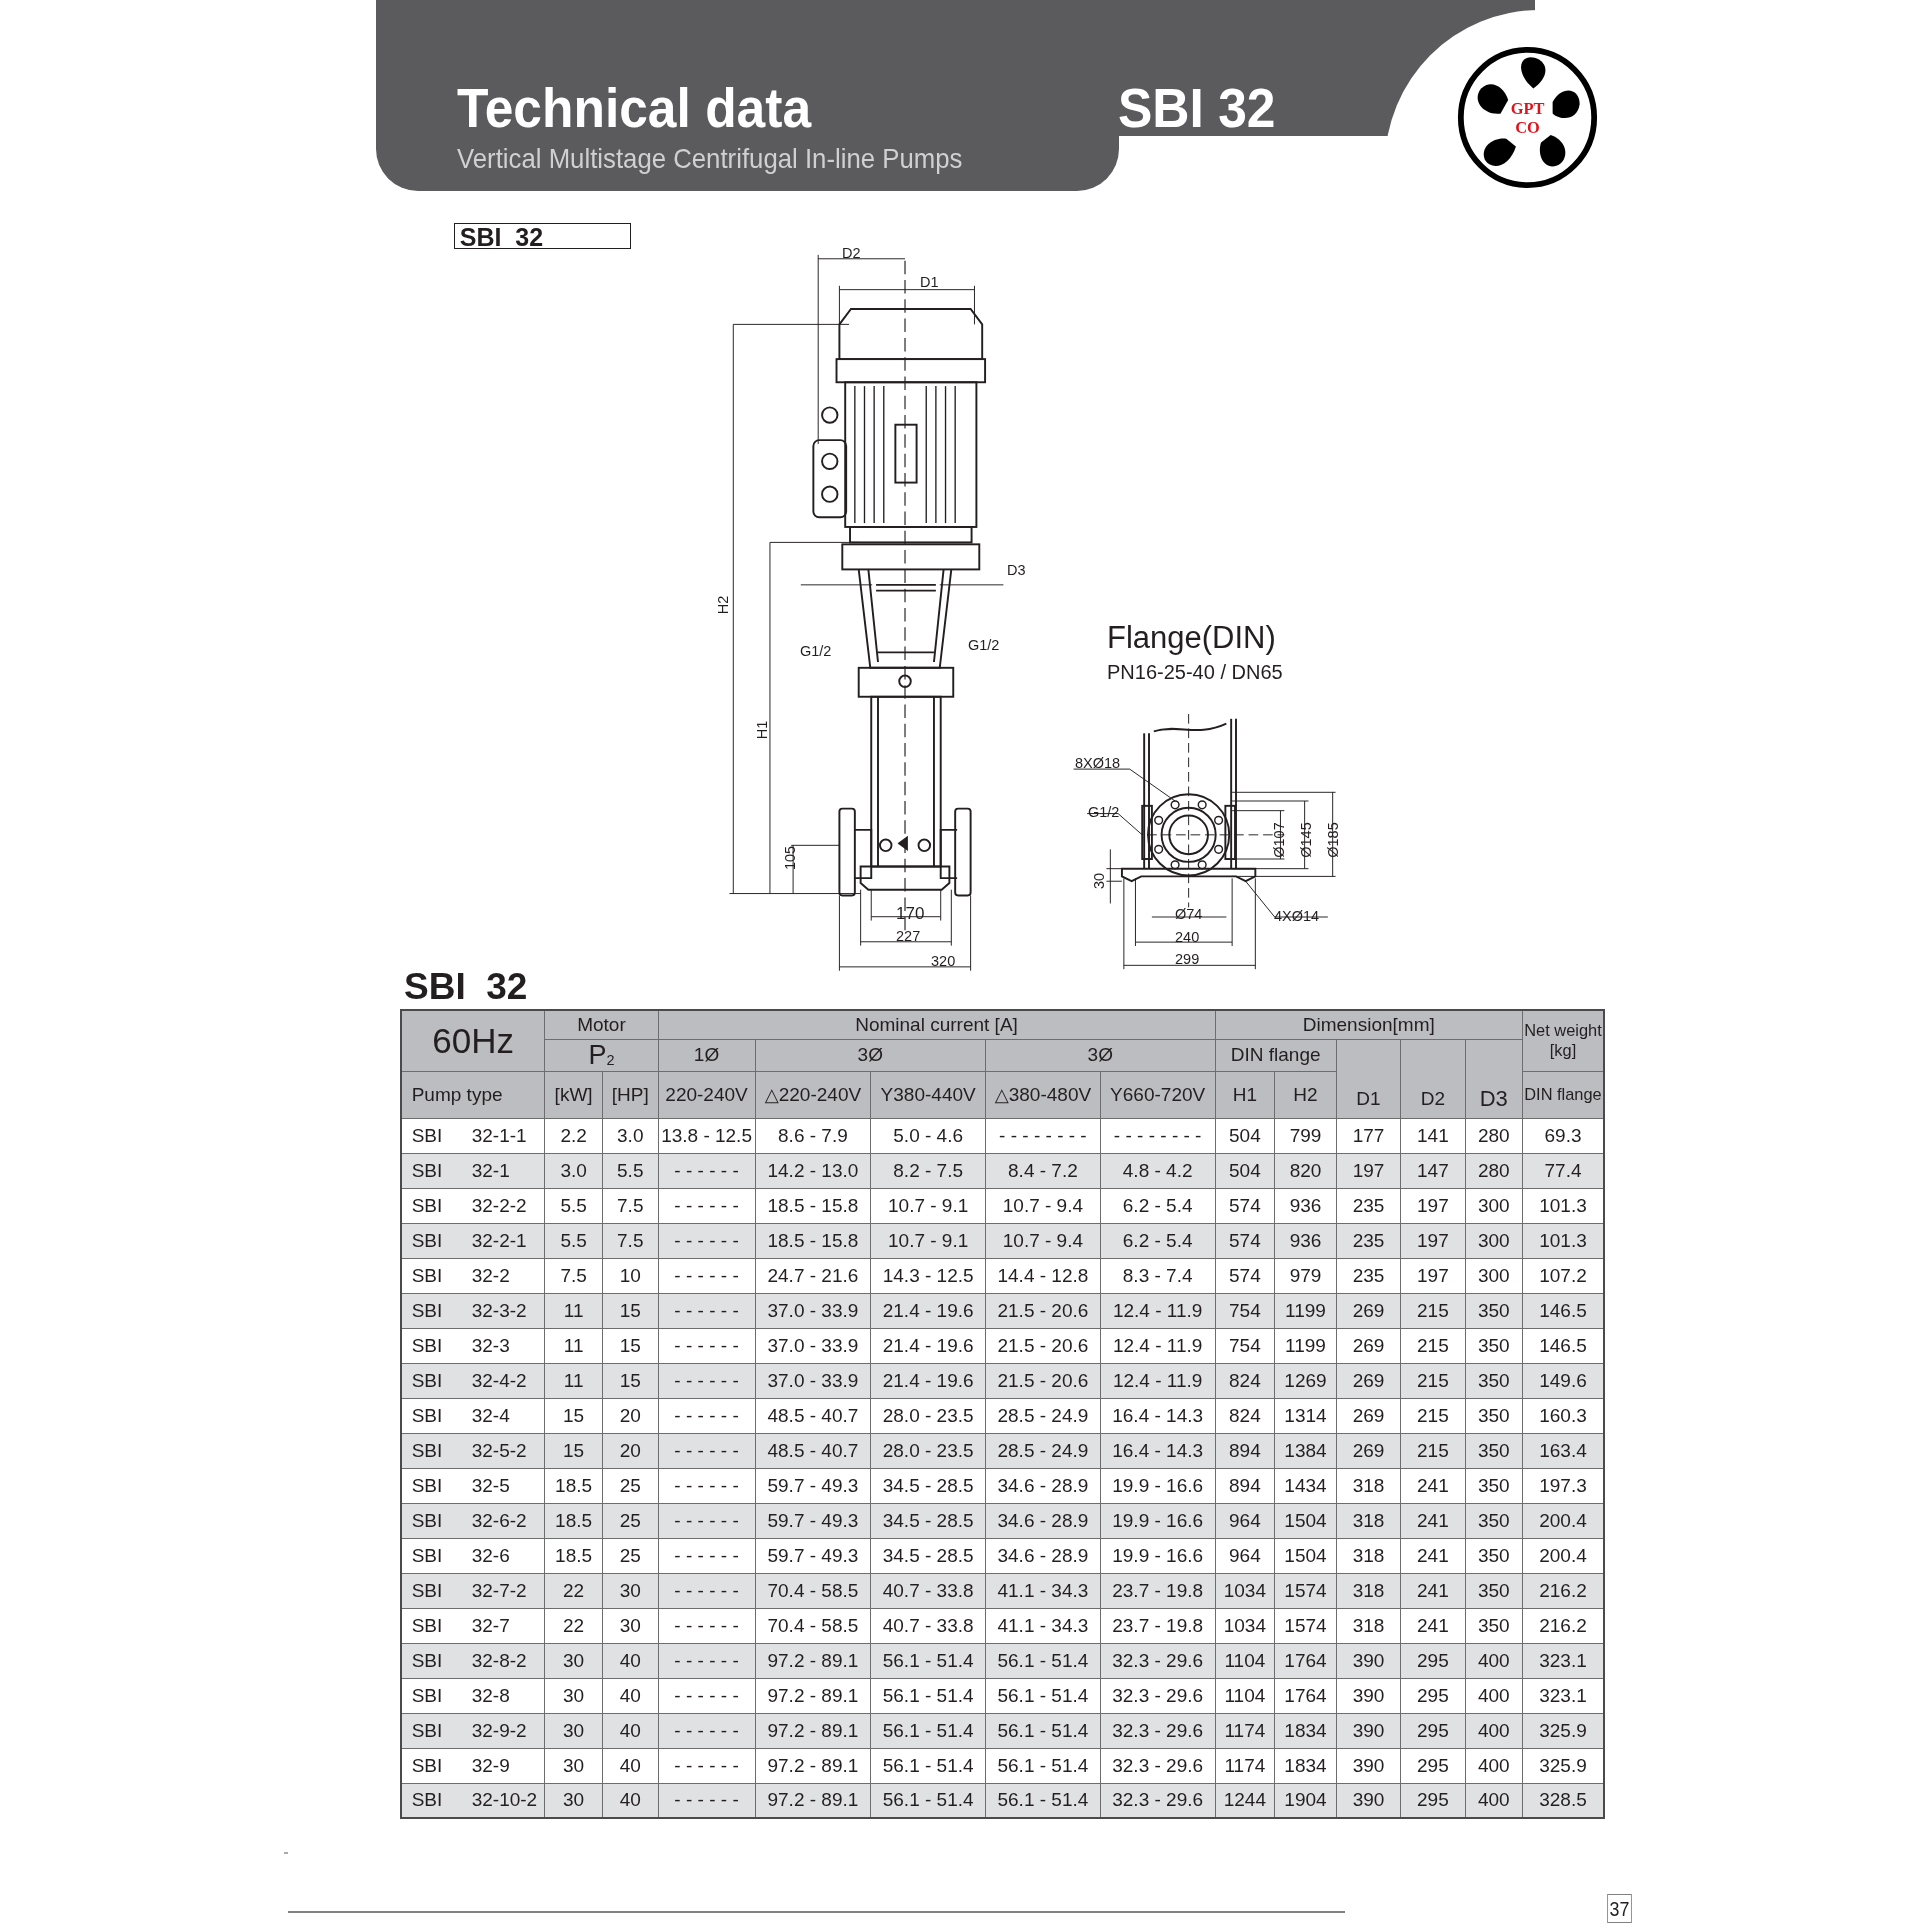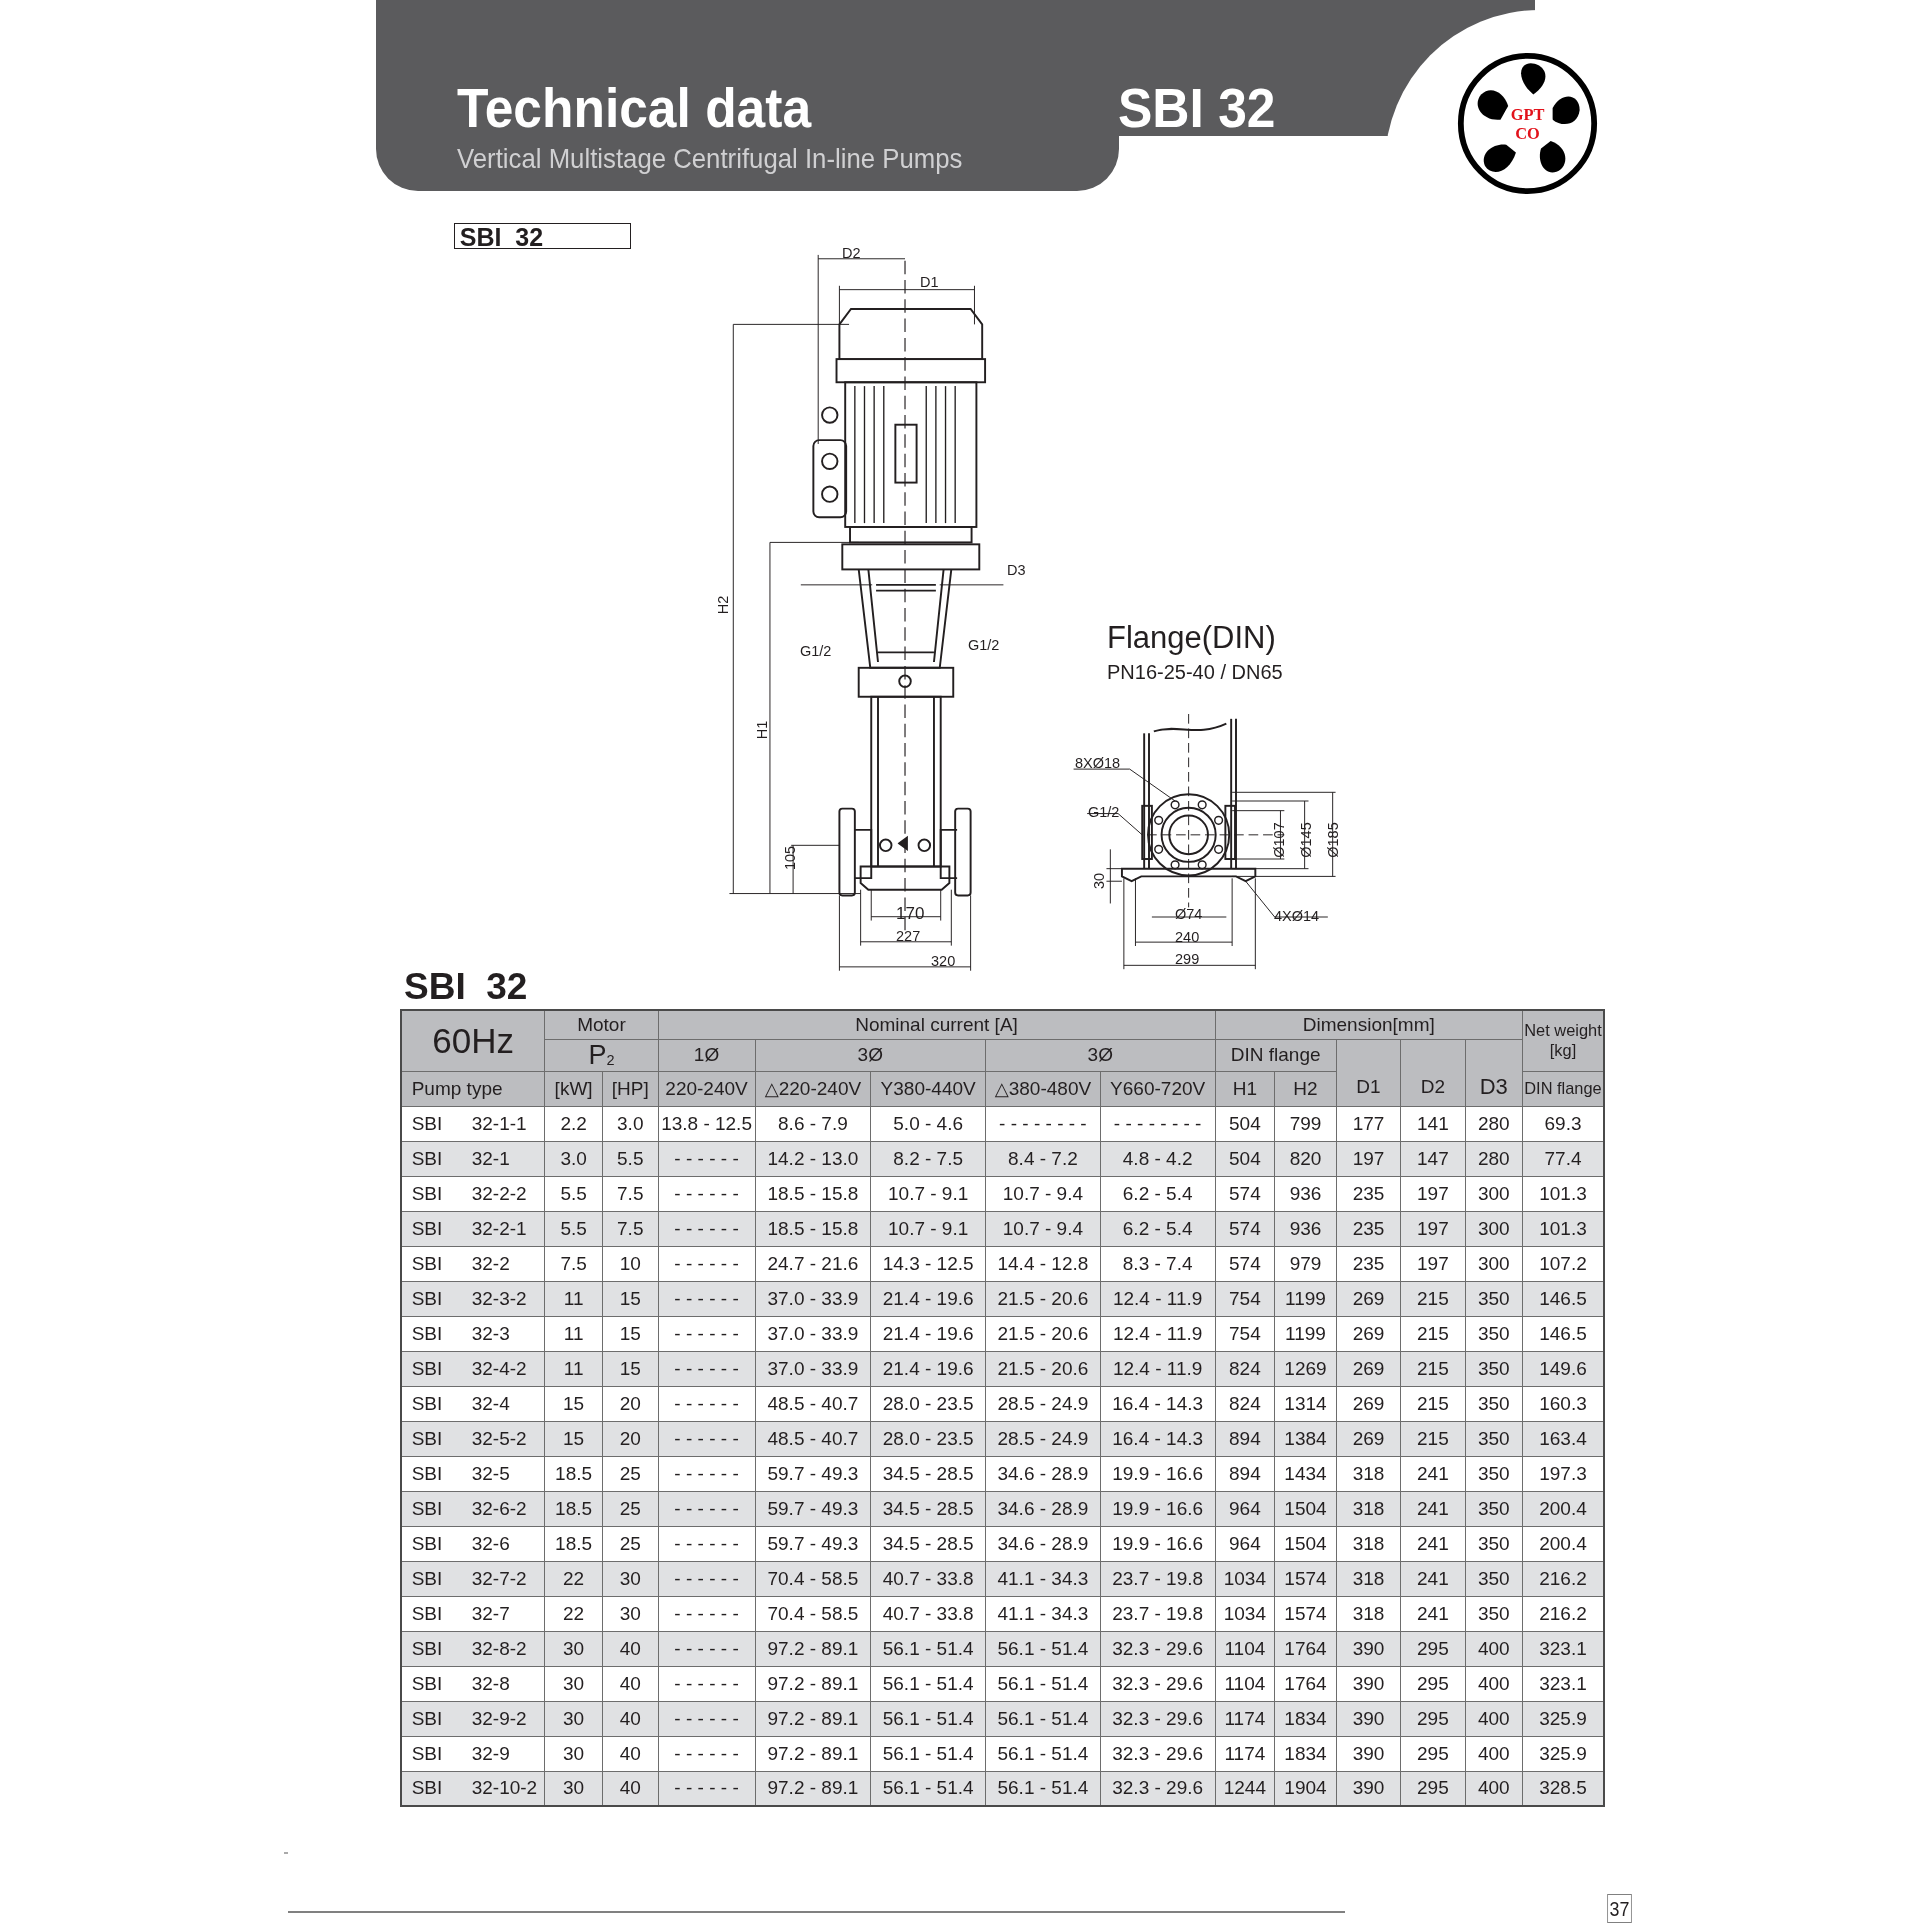--- a/index.html
+++ b/index.html
@@ -14,7 +14,7 @@
   .hdr-model { position:absolute; left:1118px; top:75px; font-size:56px; font-weight:bold; color:#fff; transform:scaleX(0.92); transform-origin:left; white-space:nowrap; }
 
   
-  .logo { position:absolute; left:1456px; top:52px; width:143px; height:143px; }
+  .logo { position:absolute; left:1456px; top:46px; width:143px; height:143px; }
   .logo-text { position:absolute; left:0; width:143px; text-align:center; font-family:"Liberation Serif", serif; font-weight:bold; color:#e2121b; font-size:16.4px; line-height:19.3px; }
 
   

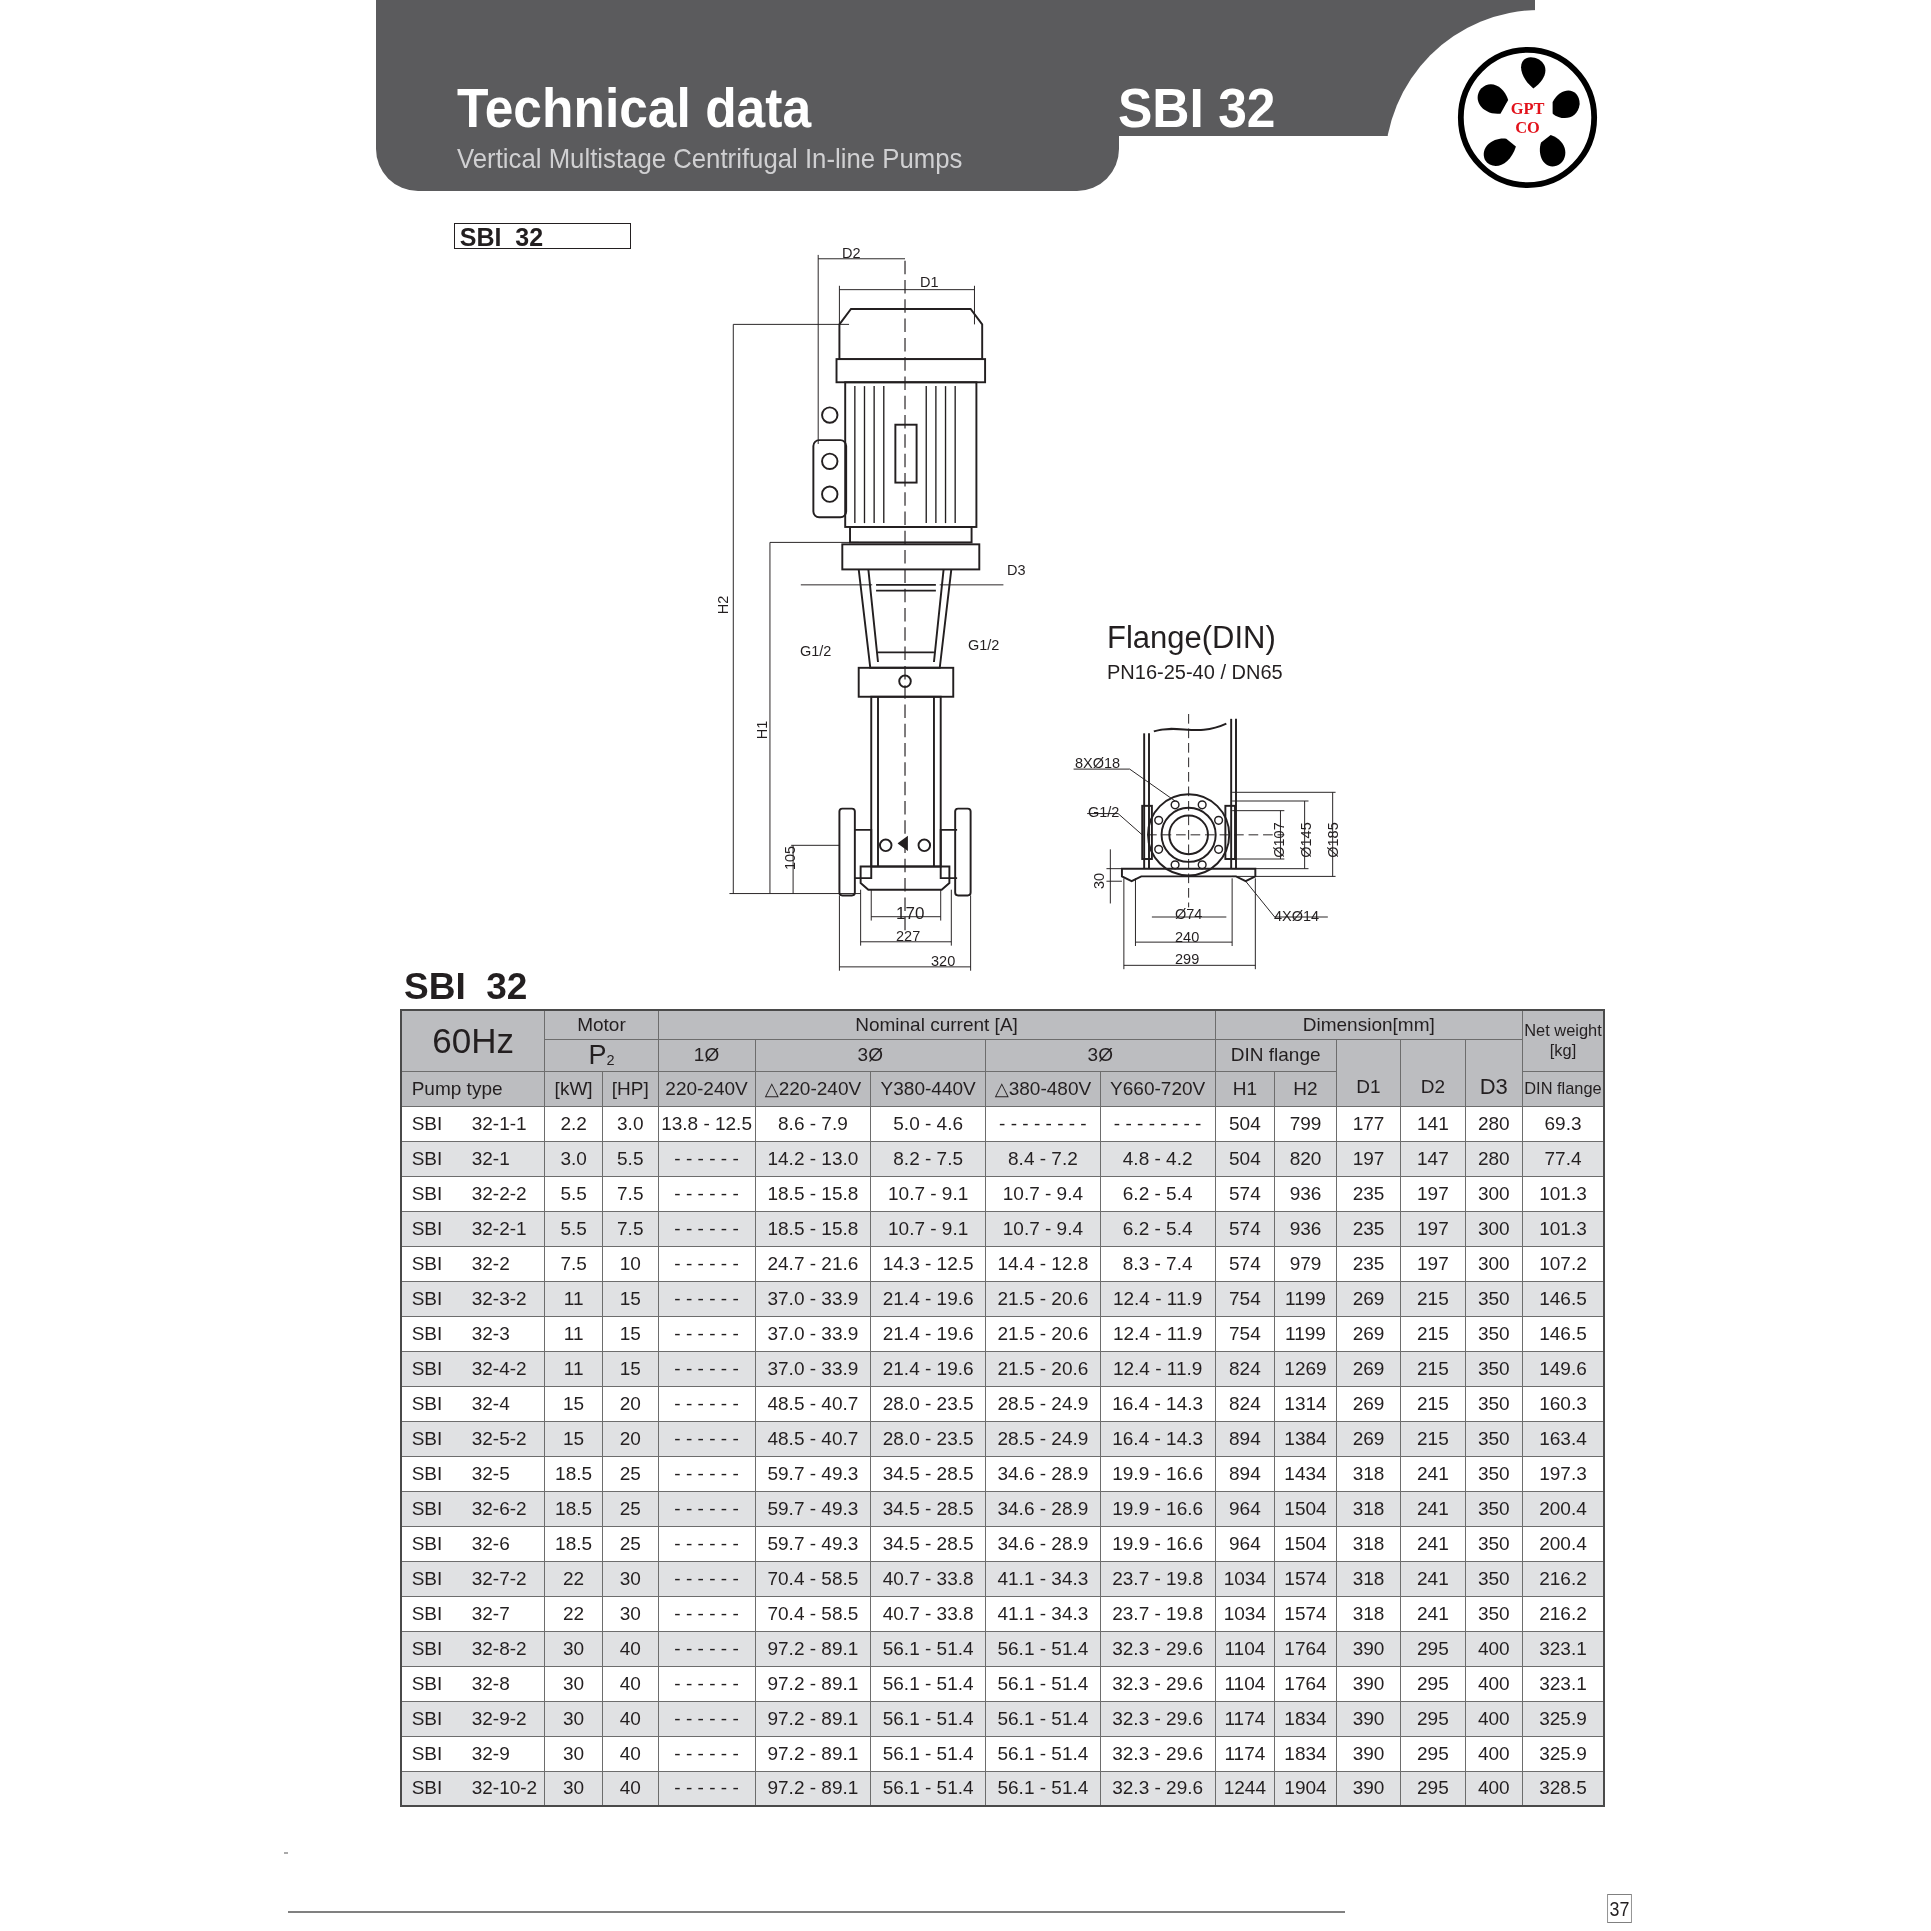--- a/index.html
+++ b/index.html
@@ -276,7 +276,7 @@
       <th rowspan="2" style="vertical-align:bottom; padding-bottom:7.7px;"><span>D2</span></th>
       <th rowspan="2" class="d3" style="vertical-align:bottom; padding-bottom:5.8px;"><span>D3</span></th>
     </tr>
-    <tr style="height:35px;">
+    <tr style="height:47px;">
       <th class="pt-cell">Pump type</th>
       <th>[kW]</th>
       <th>[HP]</th>

